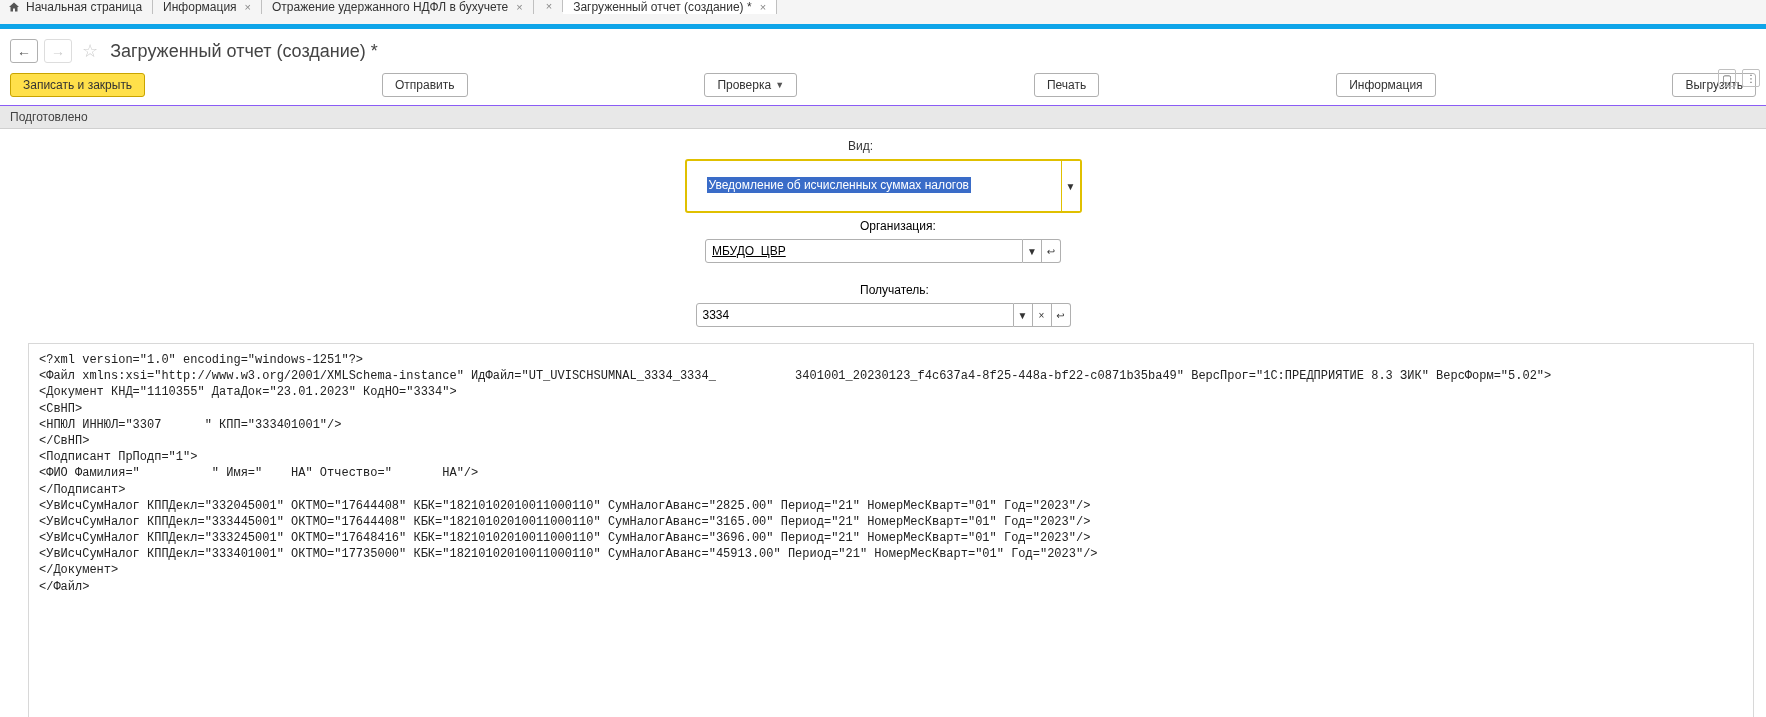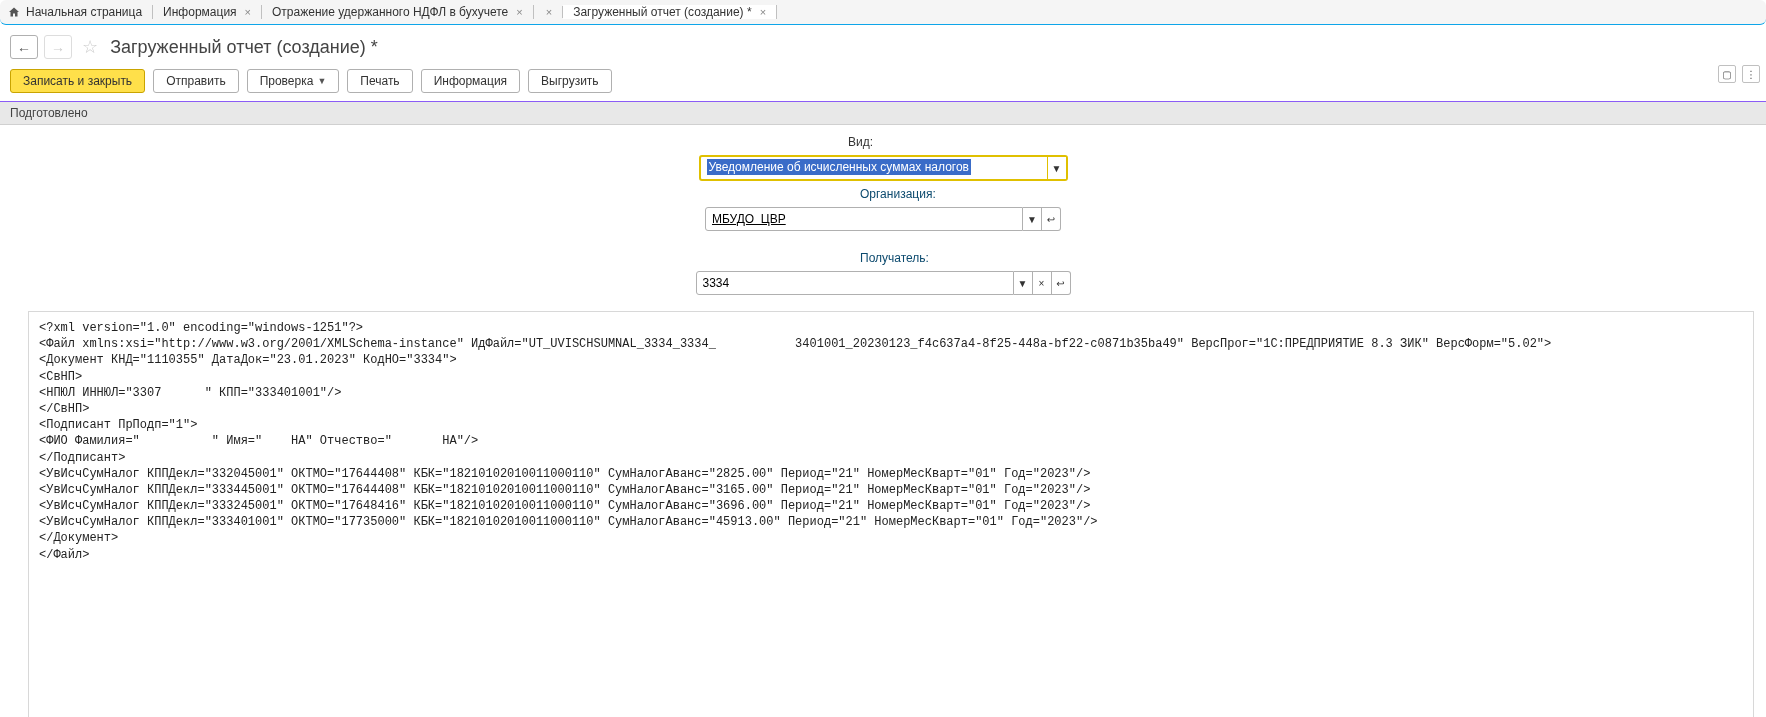--- a/index.html
+++ b/index.html
@@ -3,7 +3,7 @@
 <meta charset="utf-8">
 <style>
 html,body{margin:0;padding:0;font-family:Arial,sans-serif;font-size:12px;color:#333;background:#fff;height:100%;}
-.tabs-bar{display:flex;align-items:center;border-bottom:1px solid #0ea5e9;background:#f5f5f5;height:24px;border-radius:6px;}
+.tabs-bar{display:flex;align-items:flex-start;border-bottom:5px solid #0ea5e9;background:#f5f5f5;height:24px;}
 .tab{display:flex;align-items:center;padding:0 10px;border-right:1px solid #c0c0c0;cursor:pointer;white-space:nowrap;gap:6px;}
 .tab.home{padding-left:8px;}
 .tab .close{color:#888;font-size:11px;cursor:pointer;margin-left:2px;}

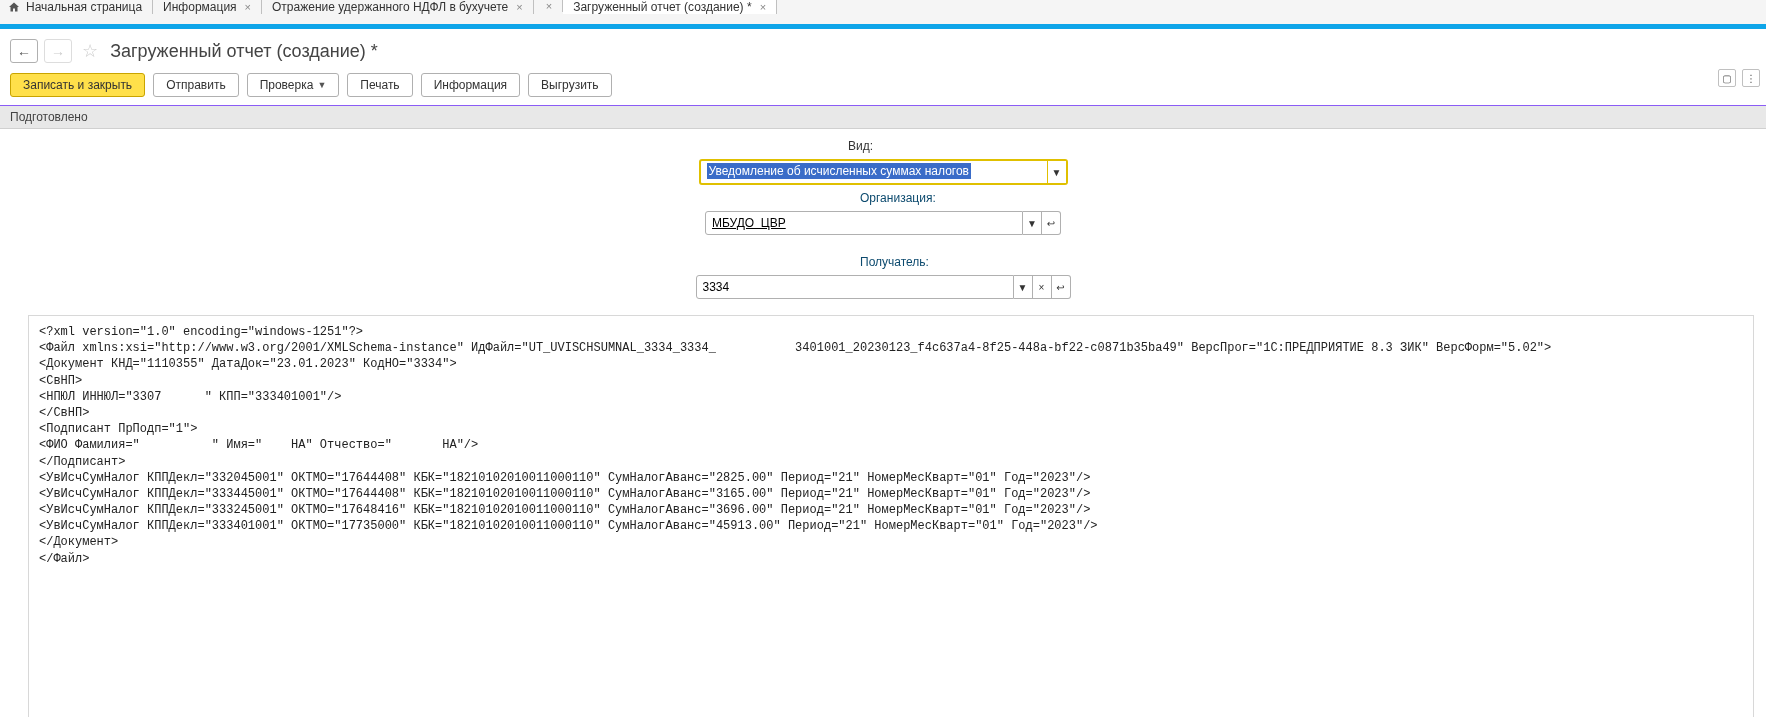--- a/index.html
+++ b/index.html
@@ -13,7 +13,7 @@
 .nav-btn.disabled{color:#ccc;border-color:#ddd;cursor:default;}
 .star{color:#ccc;font-size:18px;cursor:pointer;margin:0 4px;}
 .page-title{font-size:18px;color:#444;margin-left:2px;}
-.toolbar{display:flex;align-items:center;gap:8px;padding:4px 10px 8px 10px;}
+.toolbar{display:flex;align-items:center;gap:8px;padding:4px 10px 8px 10px;justify-content:space-between;}
 .btn{border:1px solid #b0b0b0;border-radius:3px;background:#fff;padding:4px 12px;cursor:pointer;font-size:12px;display:flex;align-items:center;gap:4px;}
 .btn.primary{background:#ffe04a;border-color:#c9a400;font-weight:normal;}
 .btn .caret{font-size:9px;color:#555;}

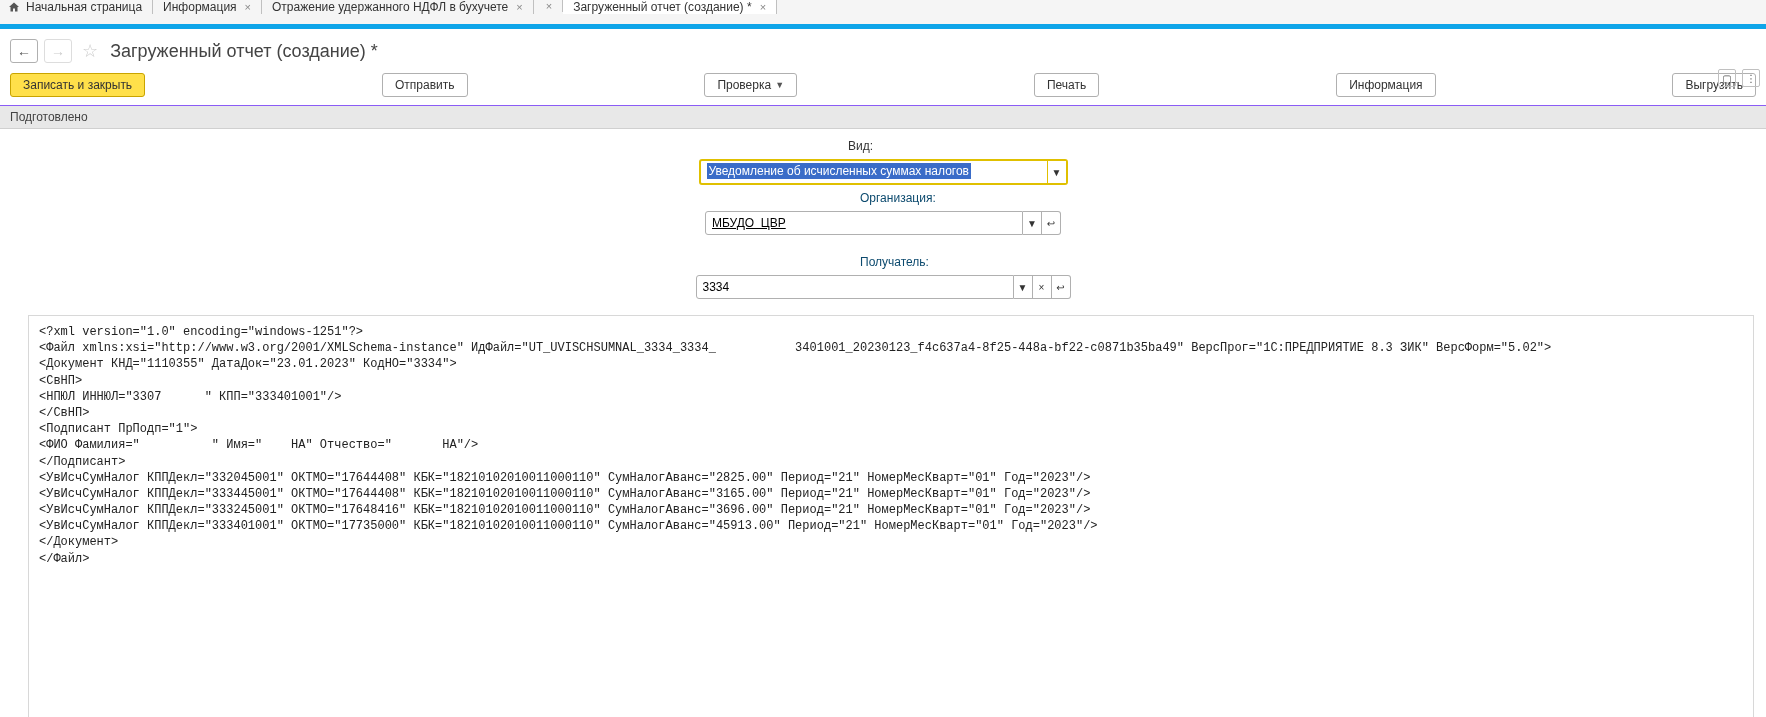--- a/index.html
+++ b/index.html
@@ -30,7 +30,7 @@
 .drop-btn,.icon-btn{border:1px solid #b0b0b0;border-left:none;background:#fff;width:18px;display:flex;align-items:center;justify-content:center;font-size:10px;cursor:pointer;}
 .icon-btn:last-child{border-radius:0 3px 3px 0;}
 .hl{border:2px solid #e0c000!important;border-radius:3px;padding:0;display:flex;}
-.hl .text-input{border:none;margin:0;}
+.hl .text-input{border:none;margin:14px;}
 .hl .drop-btn{border:none;border-left:1px solid #e0c000;}
 .sel-text{background:#3a6cc8;color:#fff;padding:1px 2px;}
 .xml-pane{margin:4px 12px 12px 28px;border:1px solid #d8d8d8;background:#fff;padding:8px 10px;font-family:"Courier New",monospace;font-size:12px;line-height:1.35;white-space:pre;color:#222;overflow:auto;height:460px;}

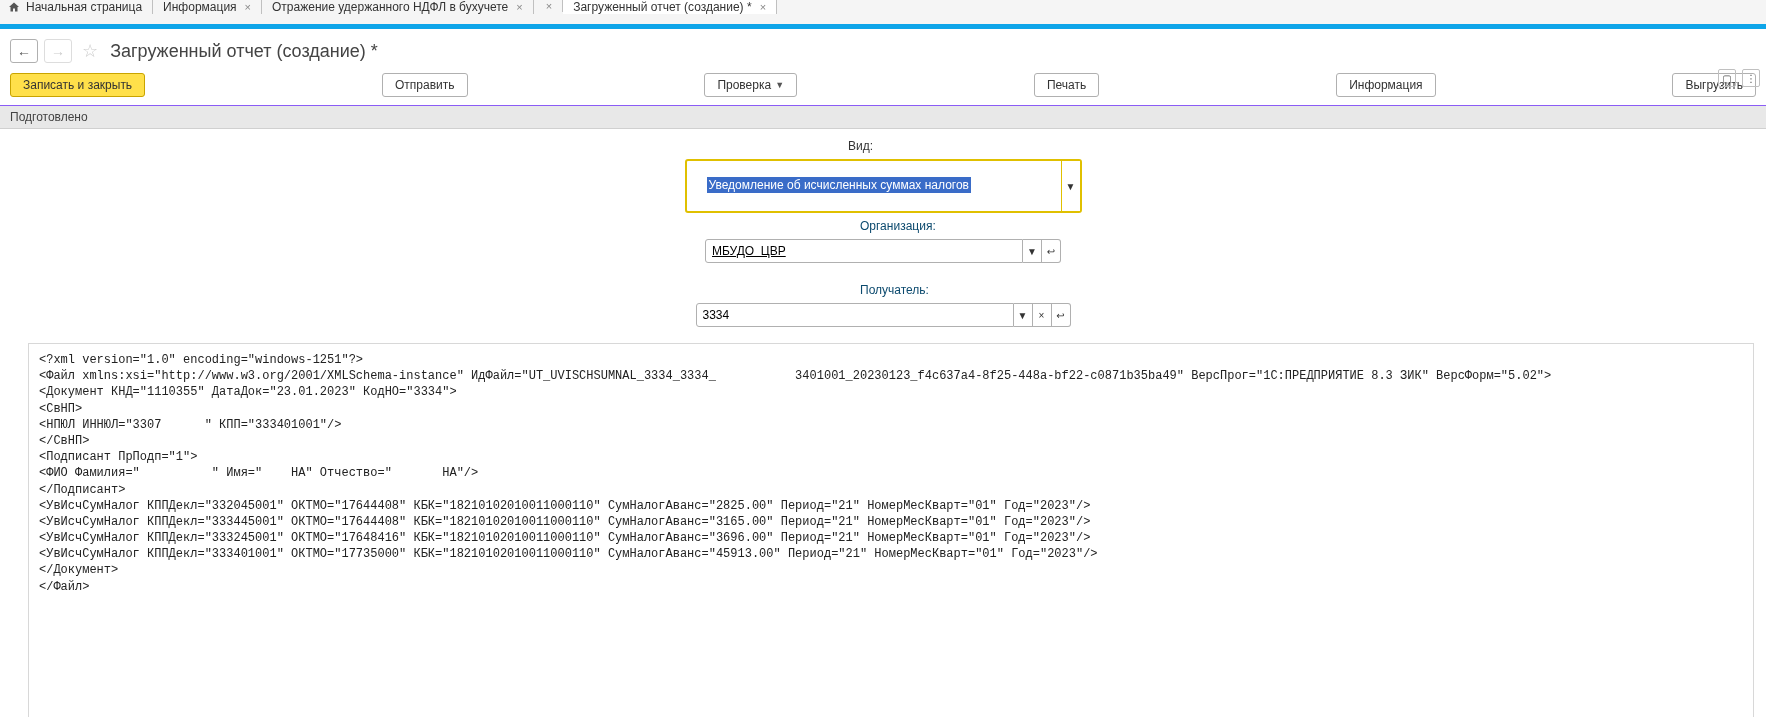--- a/index.html
+++ b/index.html
@@ -21,7 +21,7 @@
 .form-area{padding:10px 10px 4px 10px;}
 .form-row{display:flex;align-items:center;margin-bottom:8px;gap:6px;flex-direction:column;}
 .form-label{width:70px;color:#333;}
-.form-label2{width:86px;color:#0c4a6e;text-align:left;margin-left:40px;}
+.form-label2{width:86px;color:#000000;text-align:left;margin-left:40px;}
 .input-wrap{position:relative;display:flex;align-items:stretch;}
 .text-input{border:1px solid #b0b0b0;border-radius:3px 0 0 3px;padding:3px 6px;font-size:12px;height:16px;}
 .sel-input{width:334px;}

